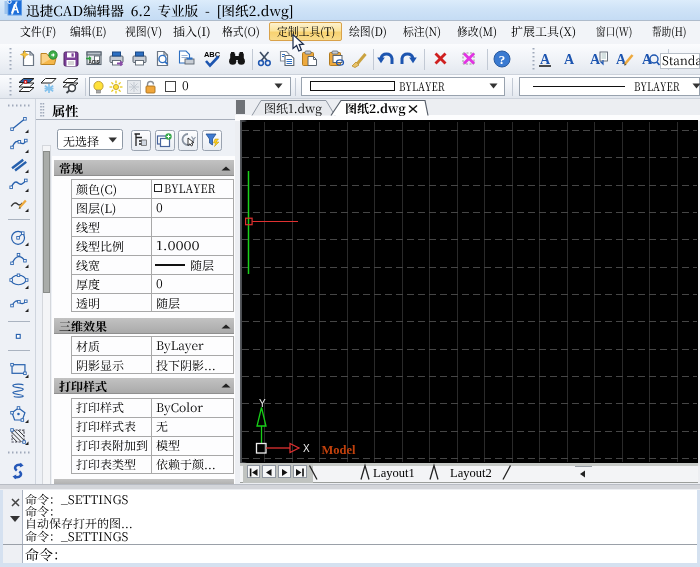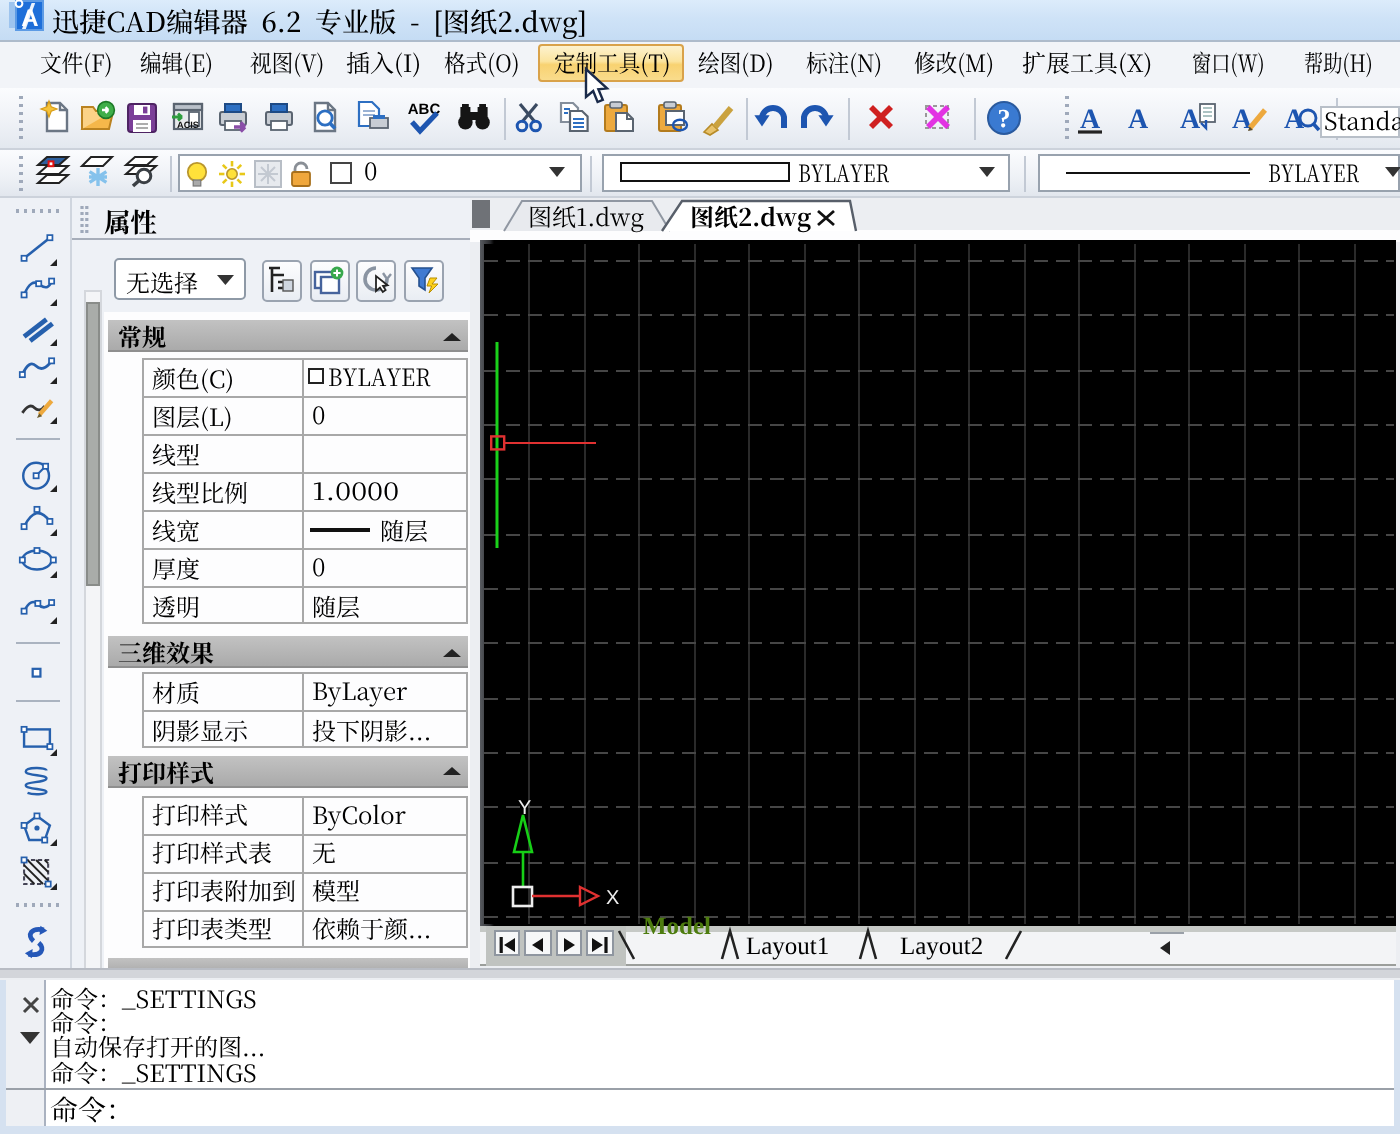--- a/index.html
+++ b/index.html
@@ -907,7 +907,7 @@
 <svg class="ic" style="left:305px;top:465px" width="215" height="15" viewBox="0 0 215 15">
     <path d="M4.5 0.5 L12 14.5 M56 14.5 L60 0.5 L64 14.5 M125 14.5 L129 0.5 L133 14.5 M198 14.5 L205.5 0.5" stroke="#222" stroke-width="1.3" fill="none"></path>
   </svg>
-<div style="position:absolute;left:321.5px;top:456px;font:bold 12.5px 'Liberation Serif', monospace;color:#4d7c0f;letter-spacing:0;white-space:pre">Model</div>
+<div style="position:absolute;left:321.5px;top:443px;font:bold 12.5px 'Liberation Serif', monospace;color:#c2410c;letter-spacing:0;white-space:pre">Model</div>
 <div style="position:absolute;left:373px;top:466px;font:normal 12.5px 'Liberation Serif', monospace;color:#000;letter-spacing:0;white-space:pre">Layout1</div>
 <div style="position:absolute;left:450px;top:466px;font:normal 12.5px 'Liberation Serif', monospace;color:#000;letter-spacing:0;white-space:pre">Layout2</div>
 <div style="position:absolute;left:575px;top:466px;width:17px;height:1px;background:#9aa0a8"></div>

